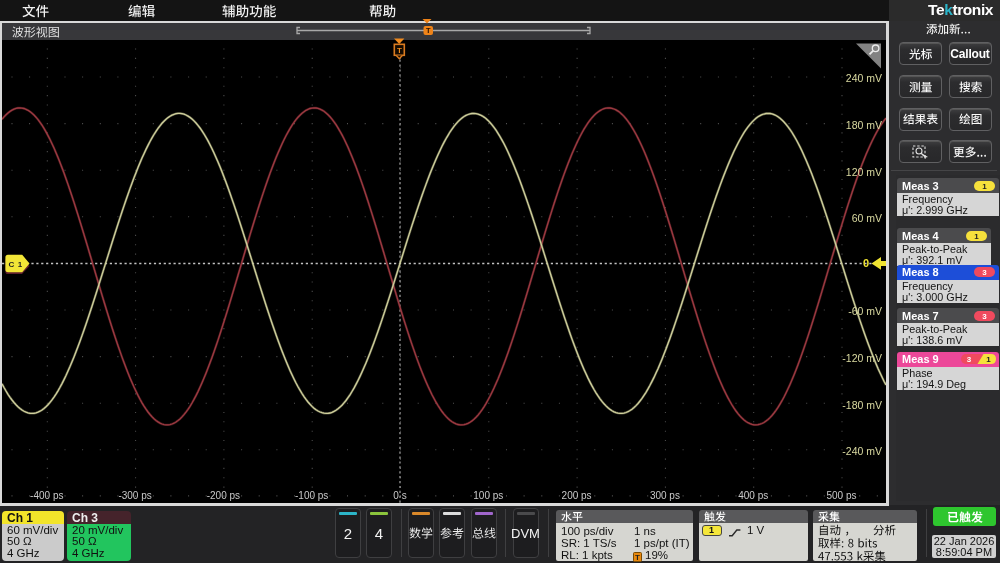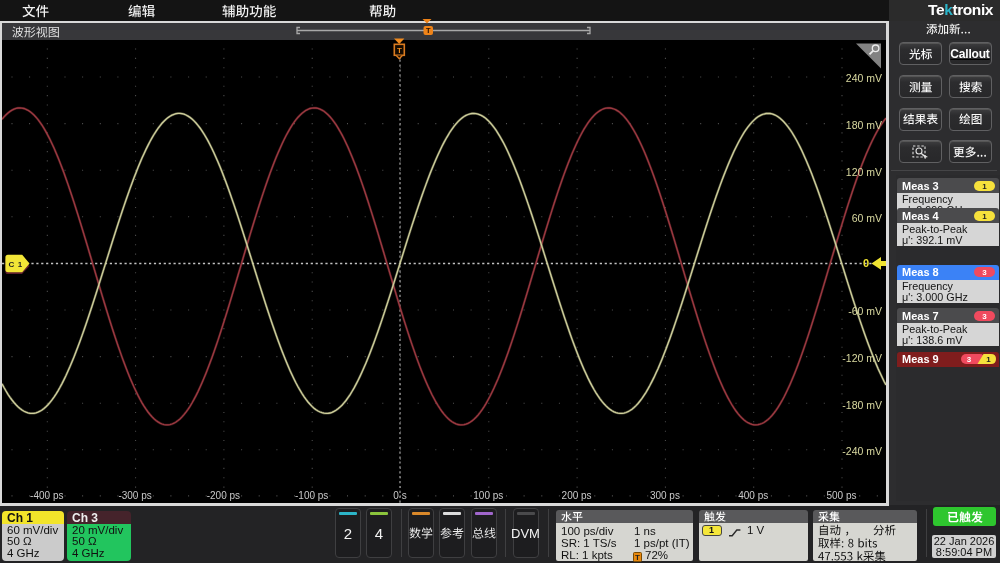--- a/index.html
+++ b/index.html
@@ -97,7 +97,7 @@
         <path d="M1.5 -9.0C2.1 -8.0 2.7 -6.8 2.8 -6.0L3.9 -6.5C3.7 -7.3 3.1 -8.4 2.5 -9.3ZM9.2 -9.4C8.8 -8.5 8.2 -7.3 7.7 -6.5L8.7 -6.1C9.2 -6.8 9.8 -8.0 10.3 -9.0ZM5.3 -9.9V-5.5H0.6V-4.4H3.6C3.5 -2.3 3.1 -0.8 0.3 0.0C0.6 0.3 0.9 0.7 1.0 1.0C4.0 -0.0 4.6 -1.9 4.8 -4.4H6.8V-0.5C6.8 0.6 7.1 1.0 8.2 1.0C8.5 1.0 9.6 1.0 9.8 1.0C10.9 1.0 11.2 0.4 11.3 -1.5C11.0 -1.6 10.5 -1.8 10.3 -2.0C10.2 -0.4 10.1 -0.1 9.7 -0.1C9.5 -0.1 8.6 -0.1 8.4 -0.1C7.9 -0.1 7.9 -0.2 7.9 -0.6V-4.4H11.1V-5.5H6.4V-9.9Z M17.2 -9.1V-8.0H22.3V-9.1ZM20.8 -3.8C21.3 -2.6 21.8 -1.0 22.0 -0.1L23.0 -0.5C22.8 -1.4 22.3 -2.9 21.7 -4.1ZM17.3 -4.0C17.0 -2.8 16.5 -1.5 15.9 -0.7C16.1 -0.6 16.6 -0.3 16.8 -0.1C17.4 -1.0 18.0 -2.4 18.3 -3.8ZM16.6 -6.3V-5.2H19.0V-0.4C19.0 -0.2 19.0 -0.2 18.8 -0.2C18.7 -0.2 18.2 -0.2 17.6 -0.2C17.8 0.1 17.9 0.6 17.9 0.9C18.7 0.9 19.3 0.9 19.7 0.7C20.1 0.5 20.2 0.2 20.2 -0.4V-5.2H22.9V-6.3ZM13.9 -9.9V-7.5H12.2V-6.4H13.7C13.3 -5.0 12.6 -3.4 11.9 -2.6C12.1 -2.3 12.4 -1.8 12.5 -1.5C13.1 -2.2 13.5 -3.3 13.9 -4.5V1.0H15.0V-4.9C15.4 -4.4 15.8 -3.7 16.0 -3.3L16.6 -4.2C16.4 -4.5 15.4 -5.8 15.0 -6.2V-6.4H16.5V-7.5H15.0V-9.9Z" fill="#fafafa"></path>
       </svg>
     </div>
-    <div class="sbtn" style="left:948.5px;top:42px;text-decoration:underline;">
+    <div class="sbtn" style="left:948.5px;top:42px;">
       <span style="color:#fff;font-size:12px;font-weight:bold;letter-spacing:-0.2px;">Callout</span>
     </div>
     <div class="sbtn" style="left:899px;top:75px;">

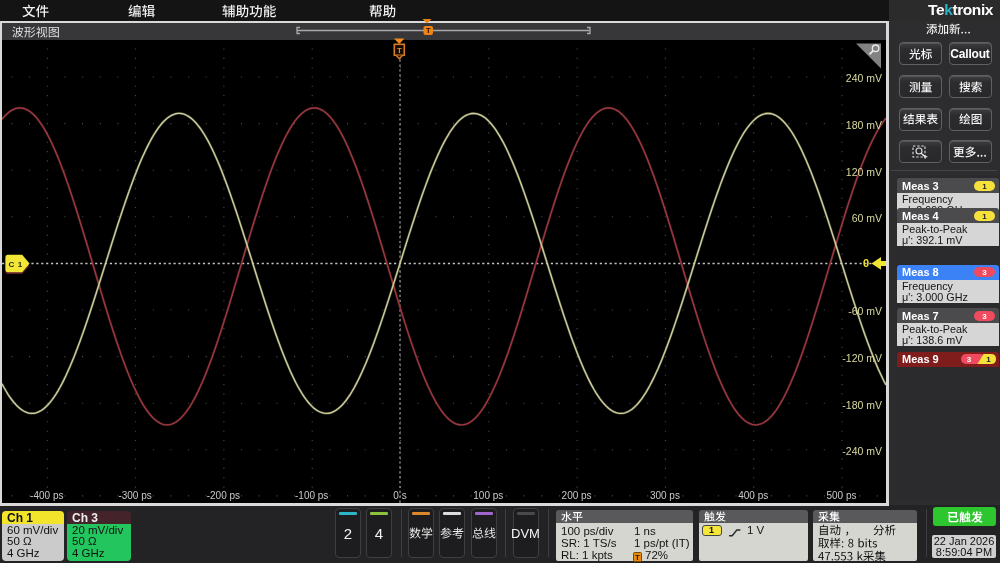--- a/index.html
+++ b/index.html
@@ -142,7 +142,7 @@
         </svg></div>
       <div class="meas-b">Frequency<br>μ': 2.999 GHz</div>
     </div>
-    <div style="position:absolute;left:897px;top:208px;width:102px;height:38px;">
+    <div style="position:absolute;left:897px;top:228px;width:94px;height:38px;">
       <div class="meas-h" style="background:#4b4b4d;">Meas 4<svg width="21" height="10" style="margin-left:auto;margin-right:4px;">
           <rect width="21" height="10" rx="5" fill="#f6e13c"></rect>
           <text x="10.5" y="8" text-anchor="middle" font-size="8" font-weight="bold" fill="#222" font-family="'Liberation Sans',sans-serif">1</text>

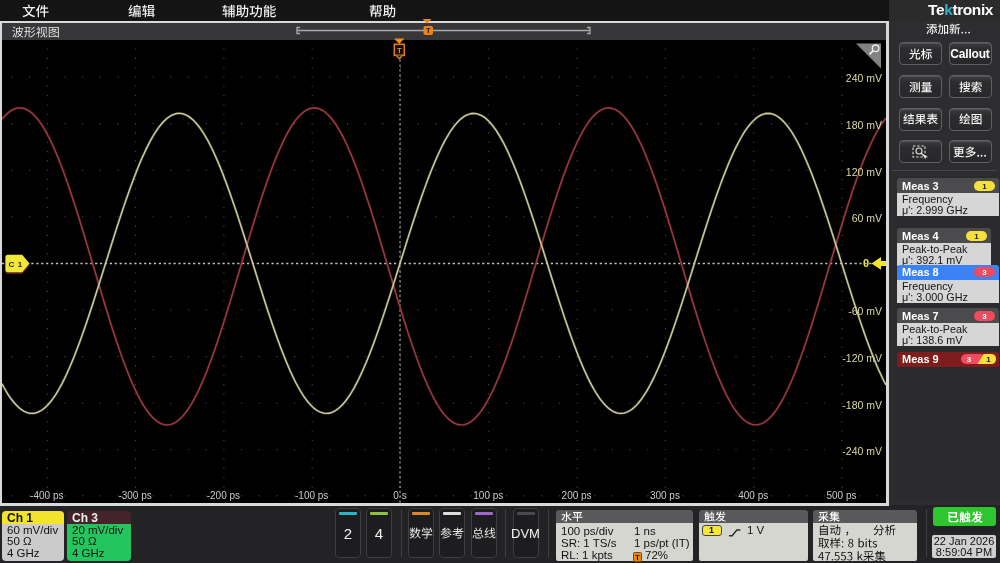--- a/index.html
+++ b/index.html
@@ -150,7 +150,7 @@
       <div class="meas-b">Peak-to-Peak<br>μ': 392.1 mV</div>
     </div>
     <div style="position:absolute;left:897px;top:264.5px;width:102px;height:38px;">
-      <div class="meas-h" style="background:#3b82f6;">Meas 8<svg width="21" height="10" style="margin-left:auto;margin-right:4px;">
+      <div class="meas-h" style="background:#1d4ed8;">Meas 8<svg width="21" height="10" style="margin-left:auto;margin-right:4px;">
           <rect width="21" height="10" rx="5" fill="#f04a5e"></rect>
           <text x="10.5" y="8" text-anchor="middle" font-size="8" font-weight="bold" fill="#fff" font-family="'Liberation Sans',sans-serif">3</text>
         </svg></div>

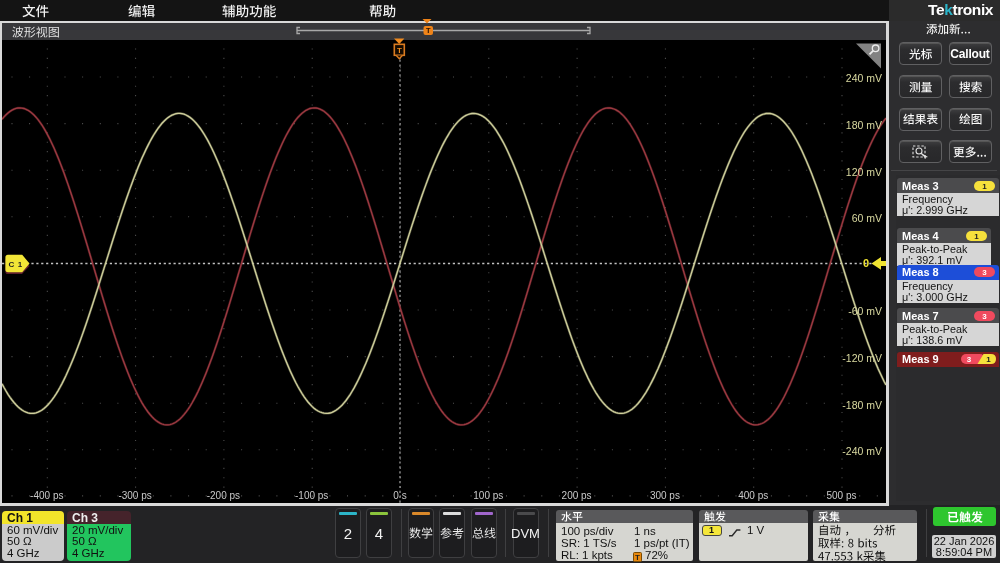--- a/index.html
+++ b/index.html
@@ -164,7 +164,7 @@
       <div class="meas-b">Peak-to-Peak<br>μ': 138.6 mV</div>
     </div>
     <div style="position:absolute;left:897px;top:351.5px;width:102px;height:38px;">
-      <div class="meas-h" style="background:#7f1d1d;">Meas 9<svg width="35" height="10" style="margin-left:auto;margin-right:3px;">
+      <div class="meas-h" style="background:#ec4899;">Meas 9<svg width="35" height="10" style="margin-left:auto;margin-right:3px;">
           <rect width="24" height="10" rx="5" fill="#f04a5e"></rect>
           <path d="M16.5 10 L22.5 0 H30 Q35 0 35 5 Q35 10 30 10 Z" fill="#f6e13c"></path>
           <text x="8" y="8" text-anchor="middle" font-size="8" font-weight="bold" fill="#fff" font-family="'Liberation Sans',sans-serif">3</text>

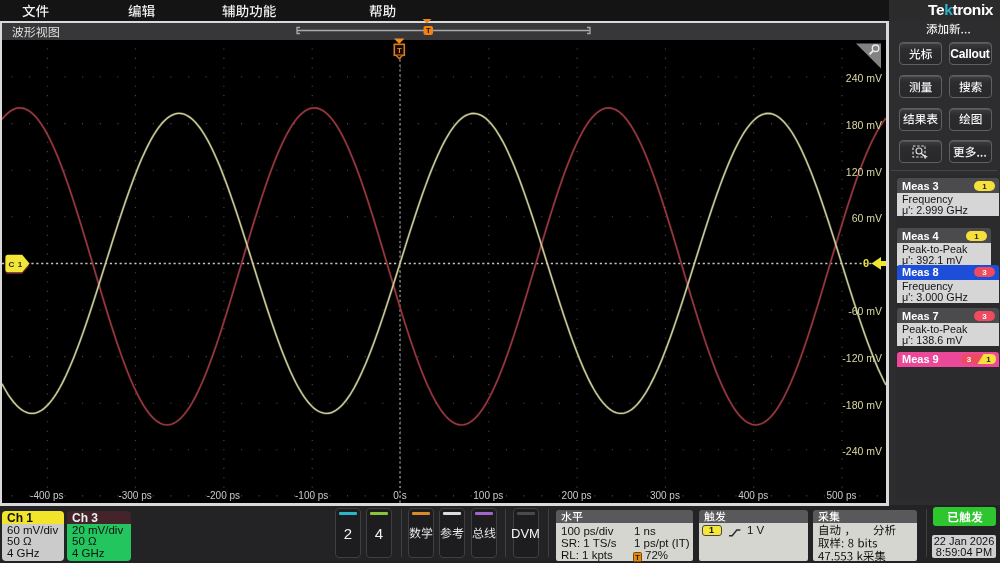--- a/index.html
+++ b/index.html
@@ -170,6 +170,7 @@
           <text x="8" y="8" text-anchor="middle" font-size="8" font-weight="bold" fill="#fff" font-family="'Liberation Sans',sans-serif">3</text>
           <text x="27.5" y="8" text-anchor="middle" font-size="8" font-weight="bold" fill="#222" font-family="'Liberation Sans',sans-serif">1</text>
         </svg></div>
+      <div class="meas-b">Phase<br>μ': 194.9 Deg</div>
     </div>
     <div style="position:absolute;left:0px;top:503px;width:889px;height:2.5px;background:#d9d9d9;"></div>
     <div style="position:absolute;left:2px;top:510.5px;width:62px;height:50px;">

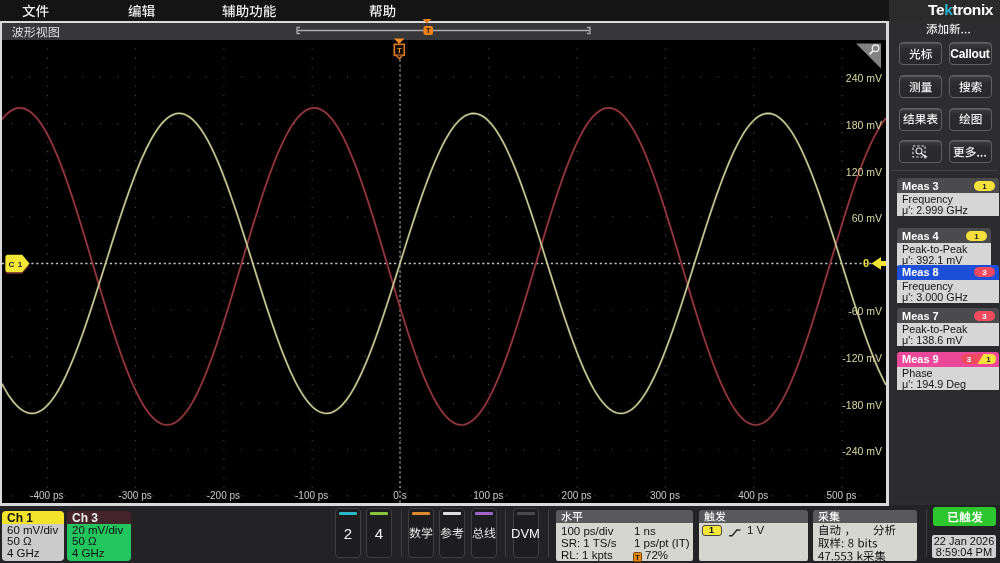--- a/index.html
+++ b/index.html
@@ -230,7 +230,7 @@
           <text x="4.5" y="8" text-anchor="middle" font-size="8" font-weight="bold" fill="#222" font-family="'Liberation Sans',sans-serif">T</text>
         </svg>
       </div>
-      <div style="position:absolute;left:89px;top:39.1px;font-size:11.5px;line-height:12.1px;color:#121212;">72%</div>
+      <div style="position:absolute;left:89px;top:39.1px;font-size:11.5px;line-height:12.1px;color:#121212;">19%</div>
     </div>
     <div style="position:absolute;left:699px;top:510px;width:109px;height:51px;">
       <div class="panel-h">

